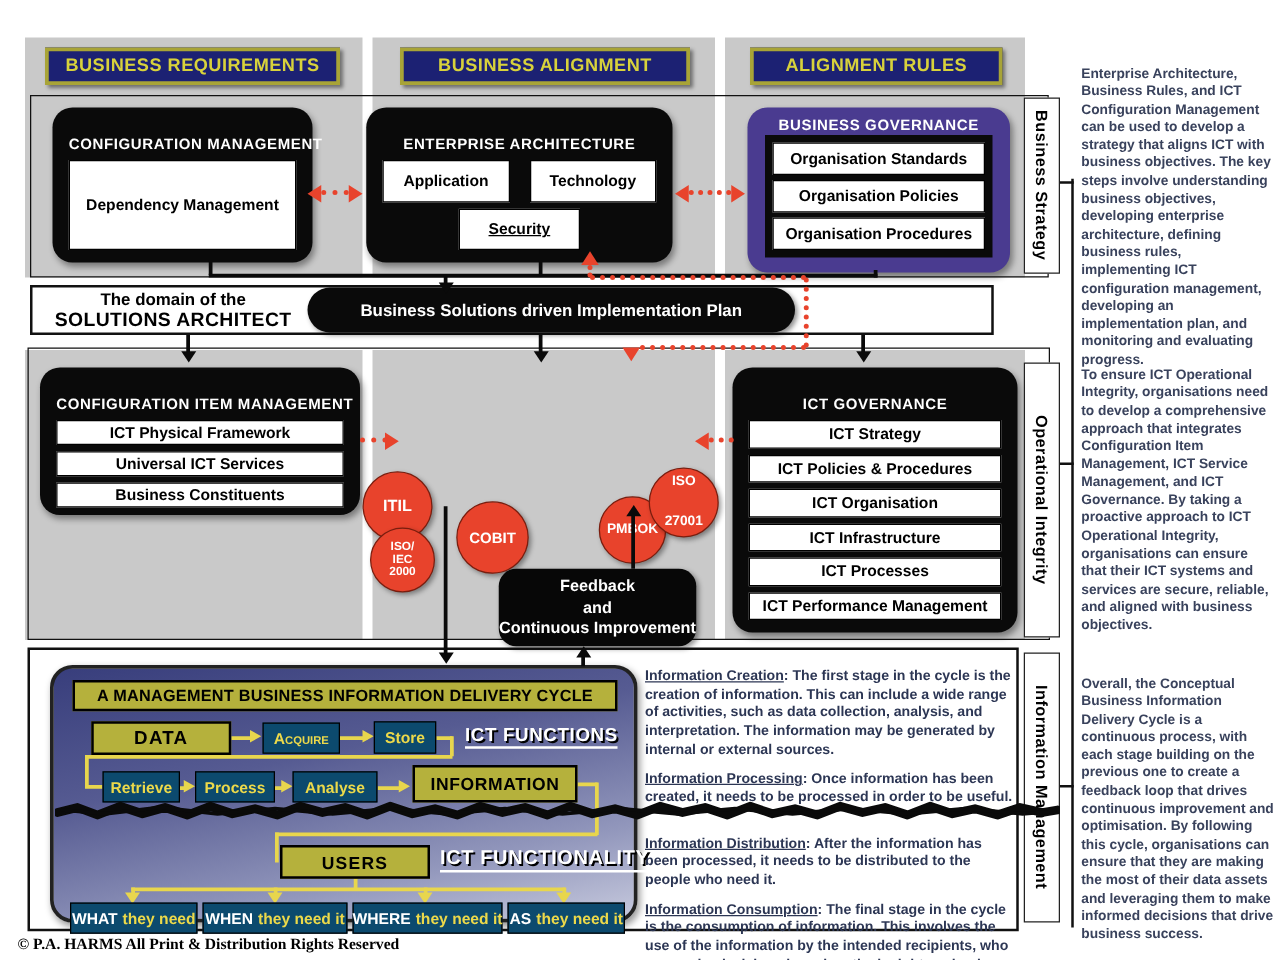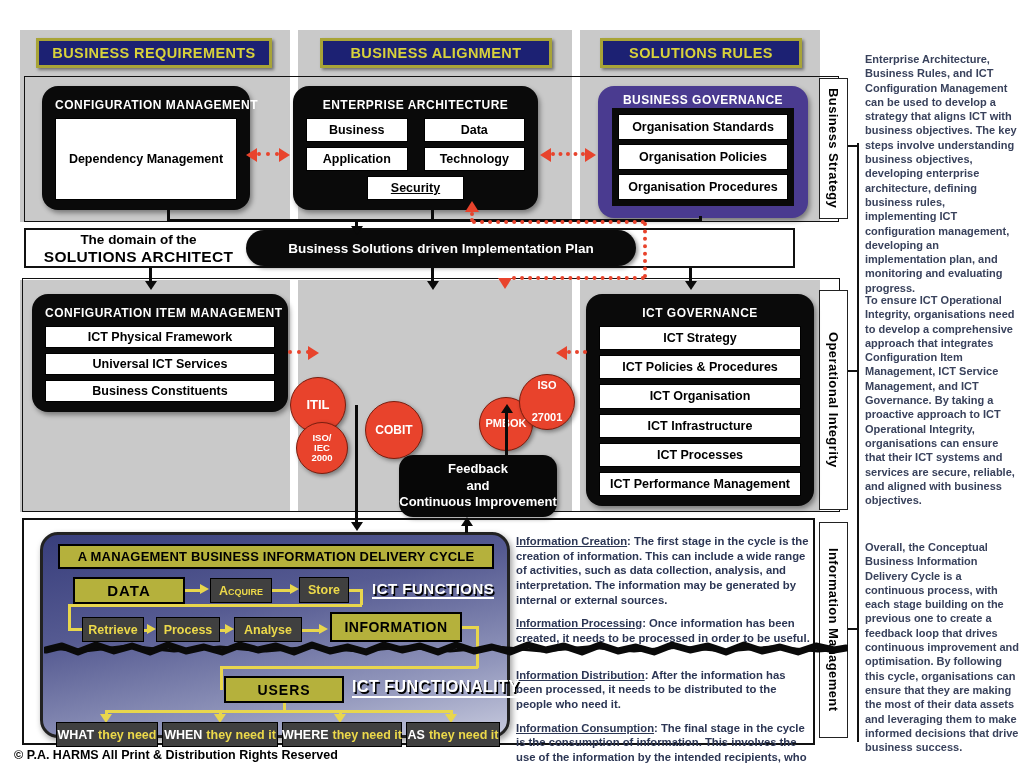--- a/index.html
+++ b/index.html
@@ -101,7 +101,7 @@
 
   <div class="abs hdr" style="left:36px;top:38px;width:236px;height:30px;">BUSINESS REQUIREMENTS</div>
   <div class="abs hdr" style="left:320px;top:38px;width:232px;height:30px;">BUSINESS ALIGNMENT</div>
-  <div class="abs hdr" style="left:600px;top:38px;width:202px;height:30px;">SOLUTIONS RULES</div>
+  <div class="abs hdr" style="left:600px;top:38px;width:202px;height:30px;">ALIGNMENT RULES</div>
 
   <div class="abs bbox" style="left:42px;top:86px;width:208px;height:124px;">
     <div class="btitle">CONFIGURATION MANAGEMENT</div>

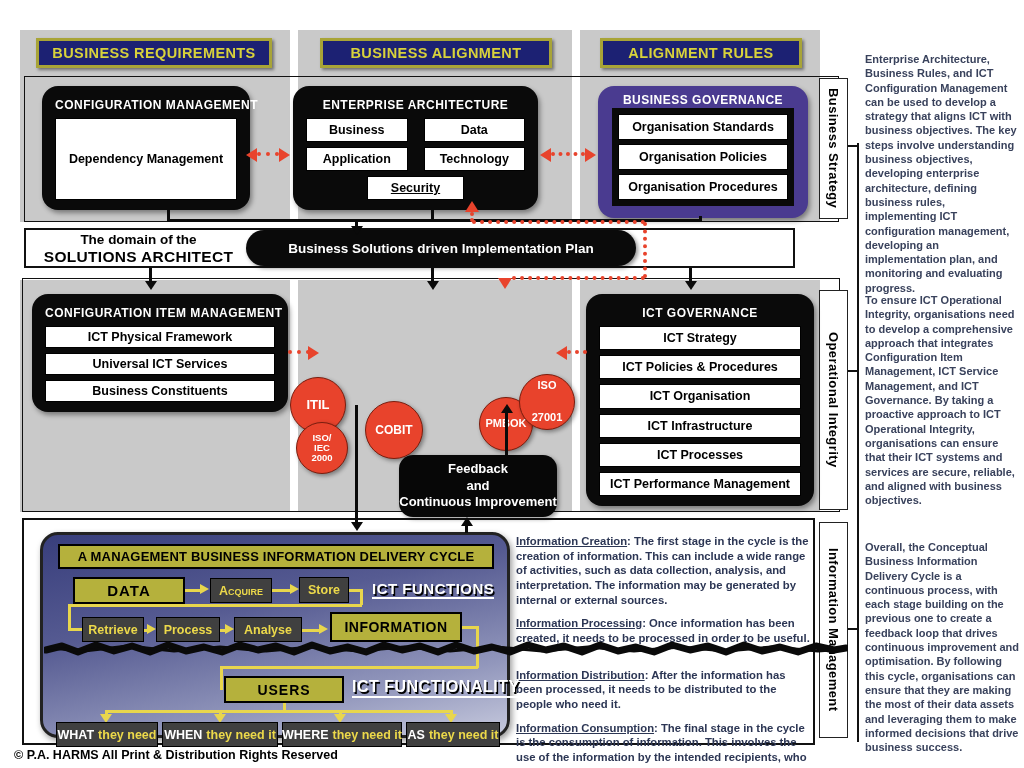--- a/index.html
+++ b/index.html
@@ -12,7 +12,7 @@
        display:flex;align-items:center;justify-content:center;letter-spacing:.4px;
        box-shadow:2px 2px 3px rgba(0,0,0,.45);white-space:nowrap;z-index:12;}
   .bbox{background:#0a0a0a;border-radius:16px;box-shadow:2px 3px 5px rgba(0,0,0,.4);
-        padding:10px 13px 10px;display:flex;flex-direction:column;gap:5px;z-index:14;}
+        padding:20px 13px 10px;display:flex;flex-direction:column;gap:5px;z-index:14;}
   .btitle{color:#fff;font-weight:800;font-size:12px;text-align:center;letter-spacing:.5px;white-space:nowrap;padding:2px 0 1px;}
   .brow{background:#fff;border:1.5px solid #000;font-weight:700;font-size:12.5px;text-align:center;
         padding:2px;flex:1;display:flex;align-items:center;justify-content:center;white-space:nowrap;}

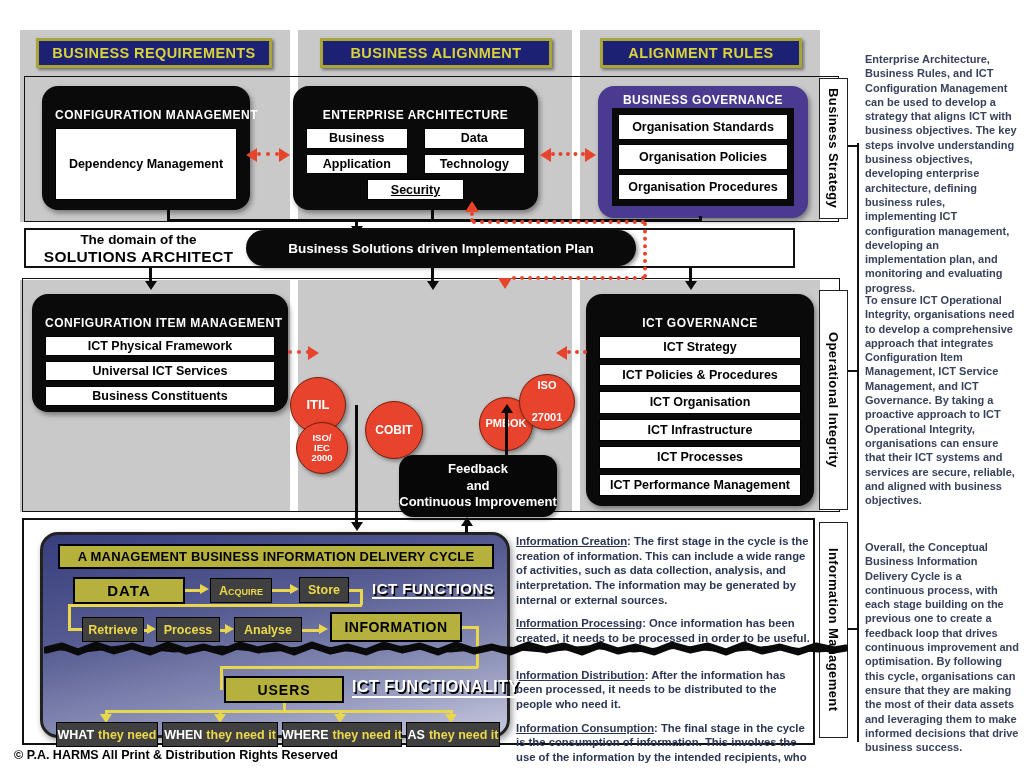--- a/index.html
+++ b/index.html
@@ -111,10 +111,6 @@
   <div class="abs bbox" style="left:293px;top:86px;width:245px;height:124px;">
     <div class="btitle">ENTERPRISE ARCHITECTURE</div>
     <div class="earow">
-      <div class="brow">Business</div>
-      <div class="brow">Data</div>
-    </div>
-    <div class="earow">
       <div class="brow">Application</div>
       <div class="brow">Technology</div>
     </div>

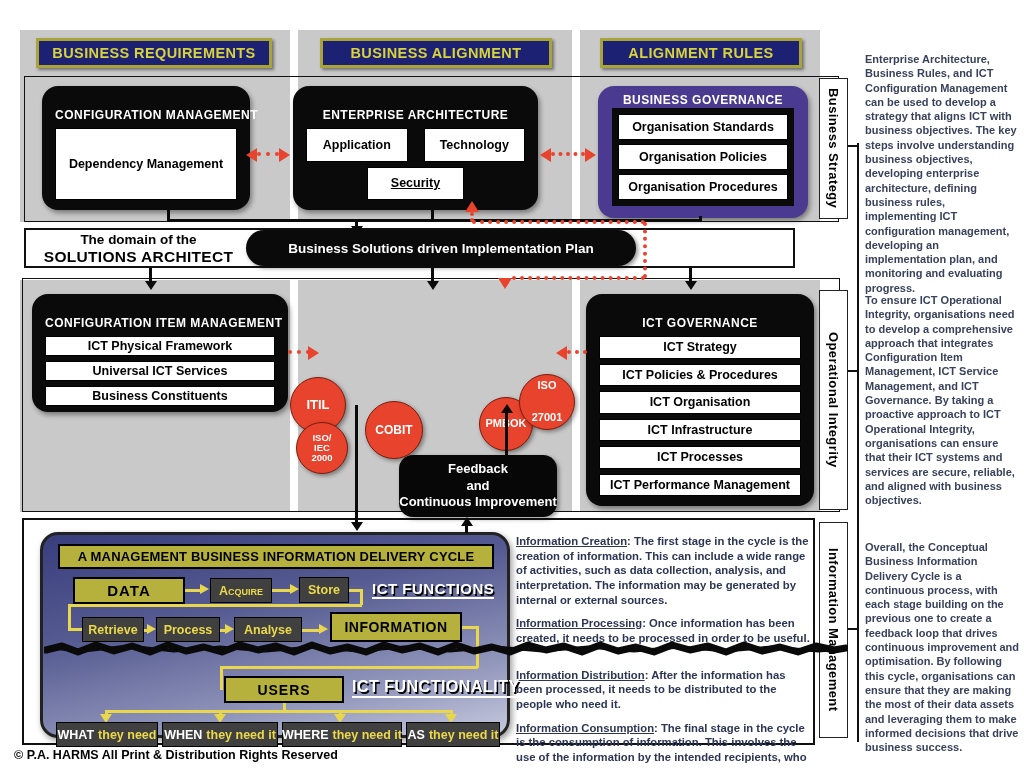--- a/index.html
+++ b/index.html
@@ -48,7 +48,7 @@
            border:3px solid #222;border-radius:18px;z-index:10;box-shadow:2px 3px 6px rgba(0,0,0,.4);}
   .olive{background:#b5b13c;border:2px solid #000;color:#000;font-weight:800;
          display:flex;align-items:center;justify-content:center;z-index:22;white-space:nowrap;}
-  .navy{background:#404040;border:1.5px solid #000;color:#ecd94a;font-weight:800;font-size:12.5px;
+  .navy{background:#0c4a6e;border:1.5px solid #000;color:#ecd94a;font-weight:800;font-size:12.5px;
         display:flex;align-items:center;justify-content:center;z-index:22;white-space:nowrap;}
   .yh{background:#e8d64d;height:2.5px;z-index:21;}
   .yv{background:#e8d64d;width:2.5px;z-index:21;}

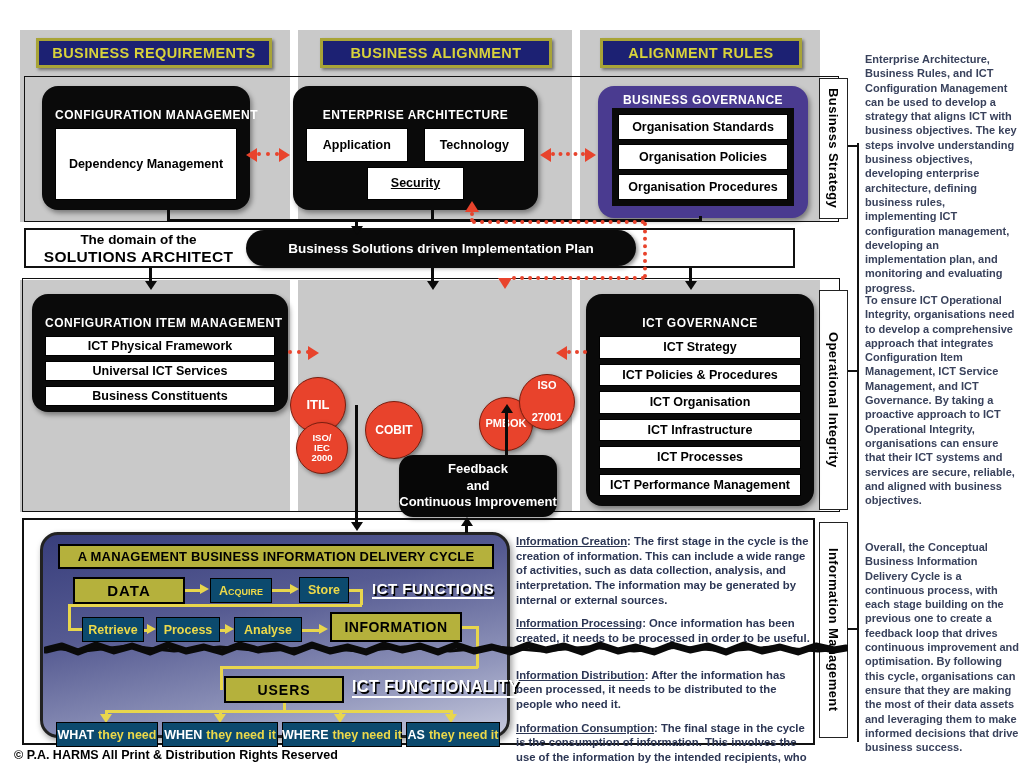--- a/index.html
+++ b/index.html
@@ -296,7 +296,7 @@
     <path d="M6,8 L40,11 84,6 130,11 176,7 222,11 268,7 314,11 360,7 406,11 452,7 498,11 544,7 590,11 636,7 682,11 728,7 774,11 800,9" fill="none" stroke="#0a0a0a" stroke-width="3" stroke-linecap="round"></path>
   </svg>
 
-  <div class="abs copyright" style="left:14px;top:748px;">© P.A. HARMS All Print &amp; Distribution Rights Reserved</div>
+  <div class="abs copyright" style="left:14px;top:748px;font-family:Liberation Serif, serif;">© P.A. HARMS All Print &amp; Distribution Rights Reserved</div>
 
 </div>
 

